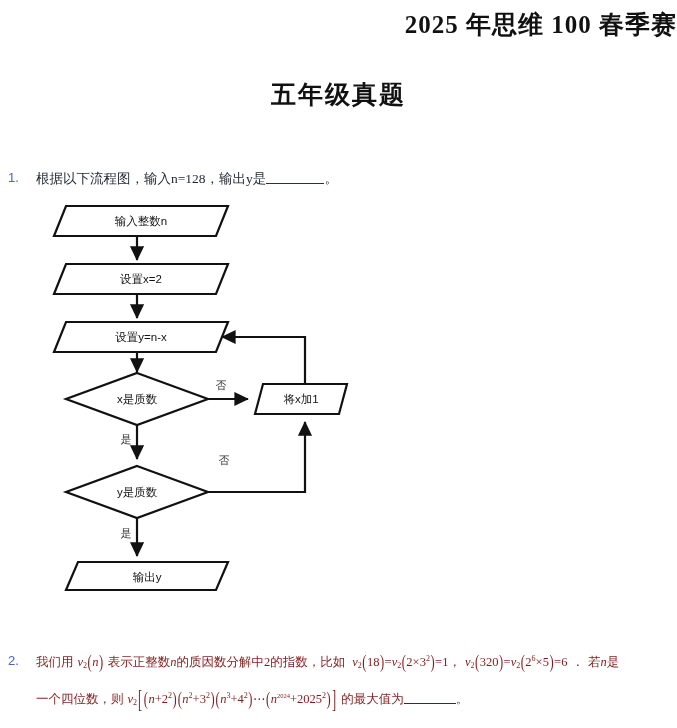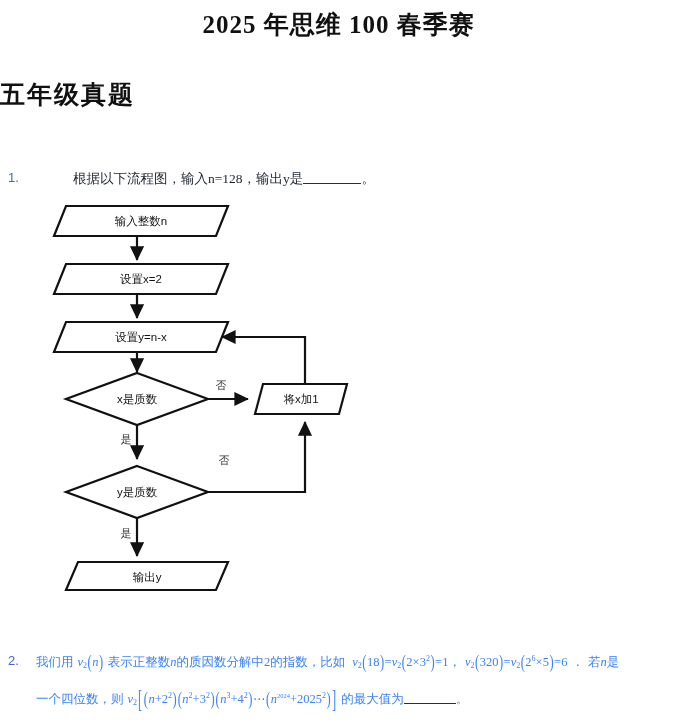--- a/index.html
+++ b/index.html
@@ -22,7 +22,7 @@
     left: 0;
     top: 8px;
     width: 677px;
-    text-align: center;
+    text-align: right;
     font-family: "Liberation Serif", "DejaVu Serif", serif;
     font-weight: bold;
     font-size: 25px;

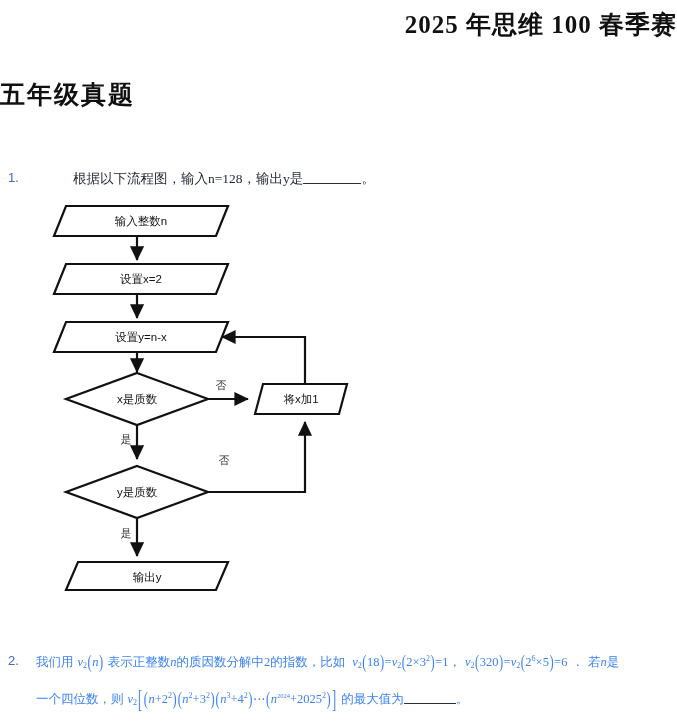--- a/index.html
+++ b/index.html
@@ -34,6 +34,7 @@
     left: 0;
     top: 78px;
     width: 677px;
+    text-align: center;
     font-family: "Liberation Serif", "DejaVu Serif", serif;
     font-weight: bold;
     font-size: 25px;

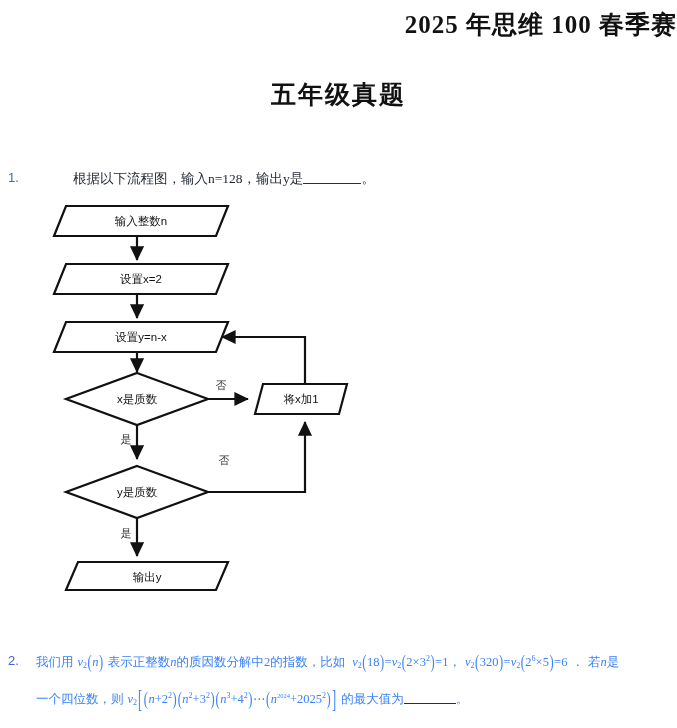--- a/index.html
+++ b/index.html
@@ -56,7 +56,7 @@
     color: #1f2430;
     white-space: nowrap;
   }
-  .q1-text { left: 36px; top: 170px; margin-left: 37px; }
+  .q1-text { left: 36px; top: 170px; }
   .blank-s {
     display: inline-block;
     border-bottom: 1px solid #2a2f3a;

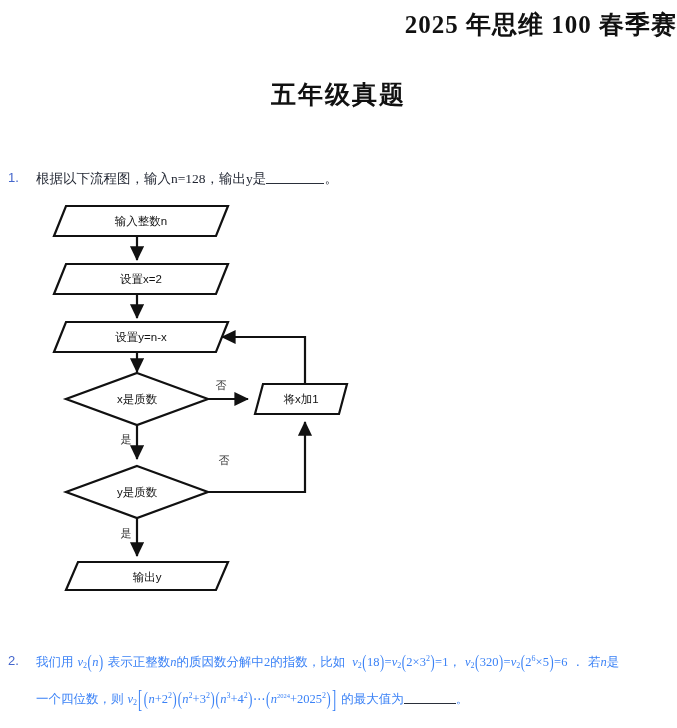--- a/index.html
+++ b/index.html
@@ -107,7 +107,7 @@
     position: absolute;
     font-family: "Liberation Serif", "DejaVu Serif", serif;
     font-size: 12.5px;
-    color: #3b82f6;
+    color: #7f1d1d;
     white-space: nowrap;
   }
   .q2-l1 { left: 36px; top: 654px; }

